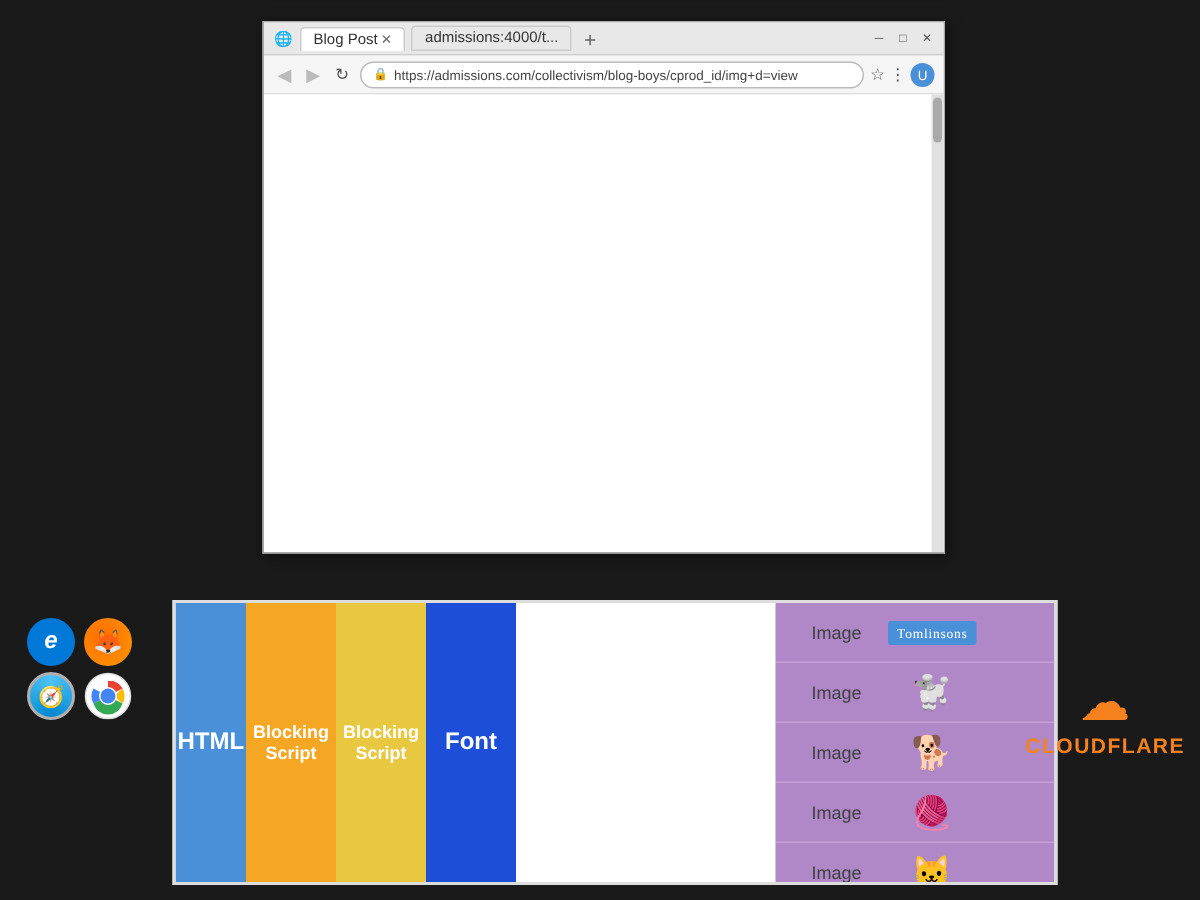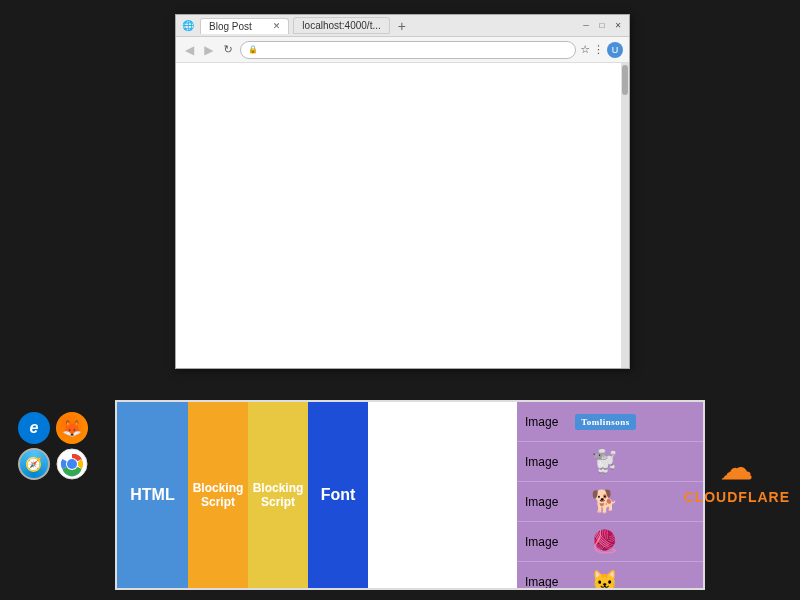--- a/index.html
+++ b/index.html
@@ -52,7 +52,7 @@
       border-radius: 3px 3px 0 0;
       display: flex;
       align-items: center;
-      gap: 21px;
+      gap: 2px;
       max-width: 140px;
     }
     .tab-close {

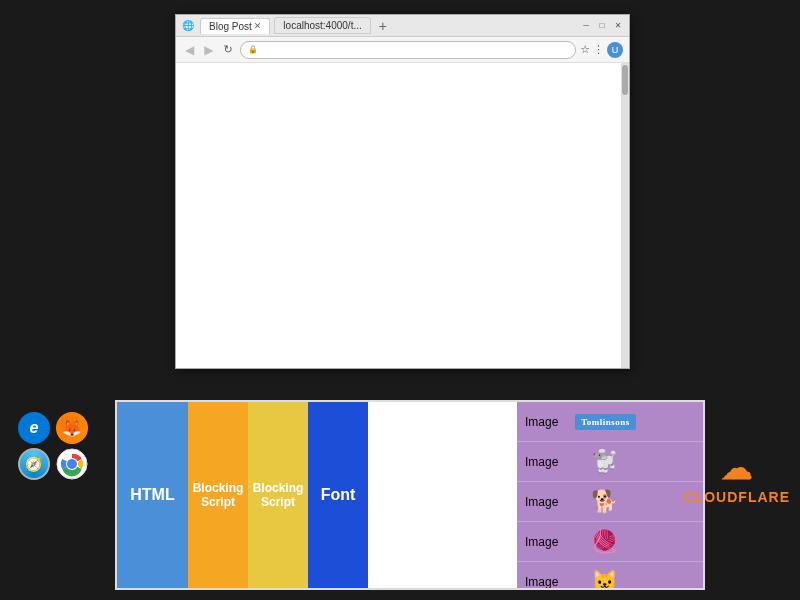--- a/index.html
+++ b/index.html
@@ -280,7 +280,7 @@
       <span class="tab-close">✕</span>
     </div>
     <div class="browser-tab" style="background:#e8e8e8; border:1px solid #ccc;">
-      <span>localhost:4000/t...</span>
+      <span>admissions:4000/t...</span>
     </div>
     <div class="tab-add">+</div>
     <div class="window-controls">

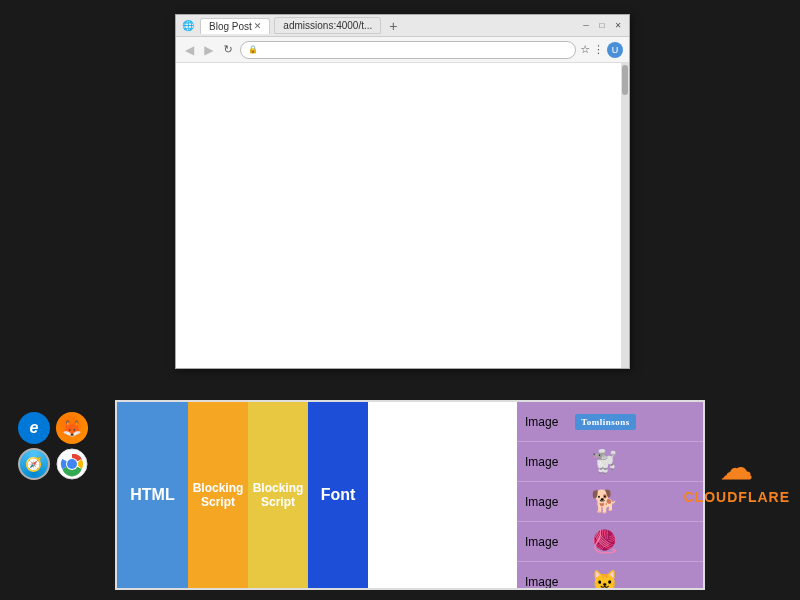--- a/index.html
+++ b/index.html
@@ -296,6 +296,7 @@
     <div class="nav-btn reload-btn">↻</div>
     <div class="address-bar">
       <span class="address-lock">🔒</span>
+      <span style="font-size:9px;color:#444;">https://admissions.com/collectivism/blog-boys/cprod_id/img+d=view</span>
     </div>
     <div class="browser-actions">
       <div class="action-icon">☆</div>

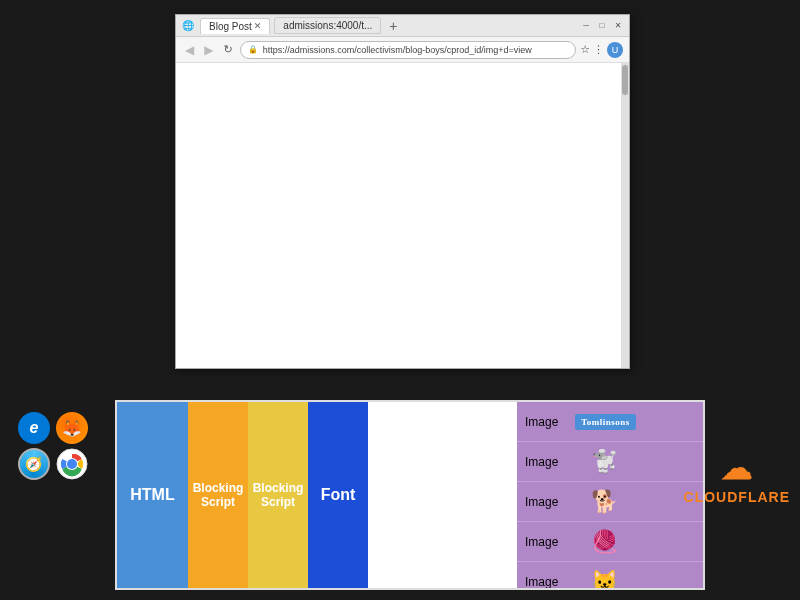--- a/index.html
+++ b/index.html
@@ -174,10 +174,11 @@
     }
     .image-row:last-child { border-bottom: none; }
     .image-label {
-      color: #000000;
+      color: #404040;
       font-size: 12px;
       width: 50px;
       flex-shrink: 0;
+      margin-left: 16px;
     }
     .image-thumb {
       width: 45px;

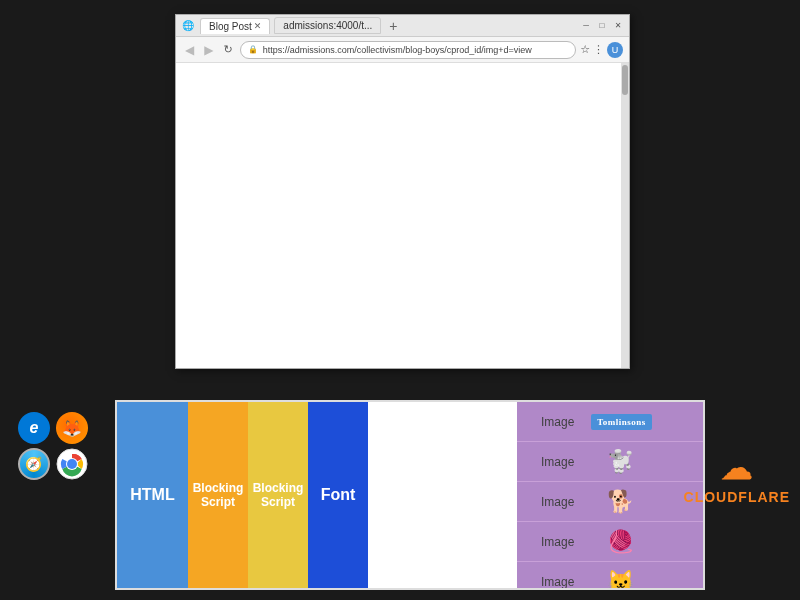--- a/index.html
+++ b/index.html
@@ -192,7 +192,7 @@
       background: #4a90d9;
       color: #fff;
       font-size: 9px;
-      font-weight: bold;
+      font-weight: normal;
       padding: 3px 6px;
       border-radius: 2px;
       font-family: serif;

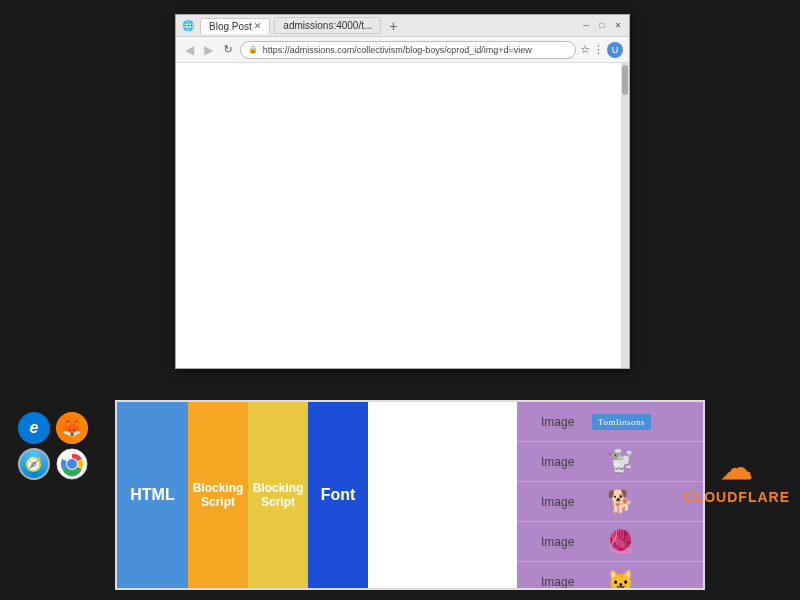--- a/index.html
+++ b/index.html
@@ -151,7 +151,7 @@
       color: #fff;
       font-size: 16px;
     }
-    .col-html { background: #4a90d9; width: 71px; }
+    .col-html { background: #4a90d9; width: 47px; }
     .col-css { background: #4bc8a0; width: 55px; }
     .col-blocking1 { background: #f5a623; width: 60px; text-align: center; font-size: 12px; color: #fff; line-height: 1.2; }
     .col-blocking2 { background: #e8c840; width: 60px; text-align: center; font-size: 12px; color: #fff; line-height: 1.2; }

